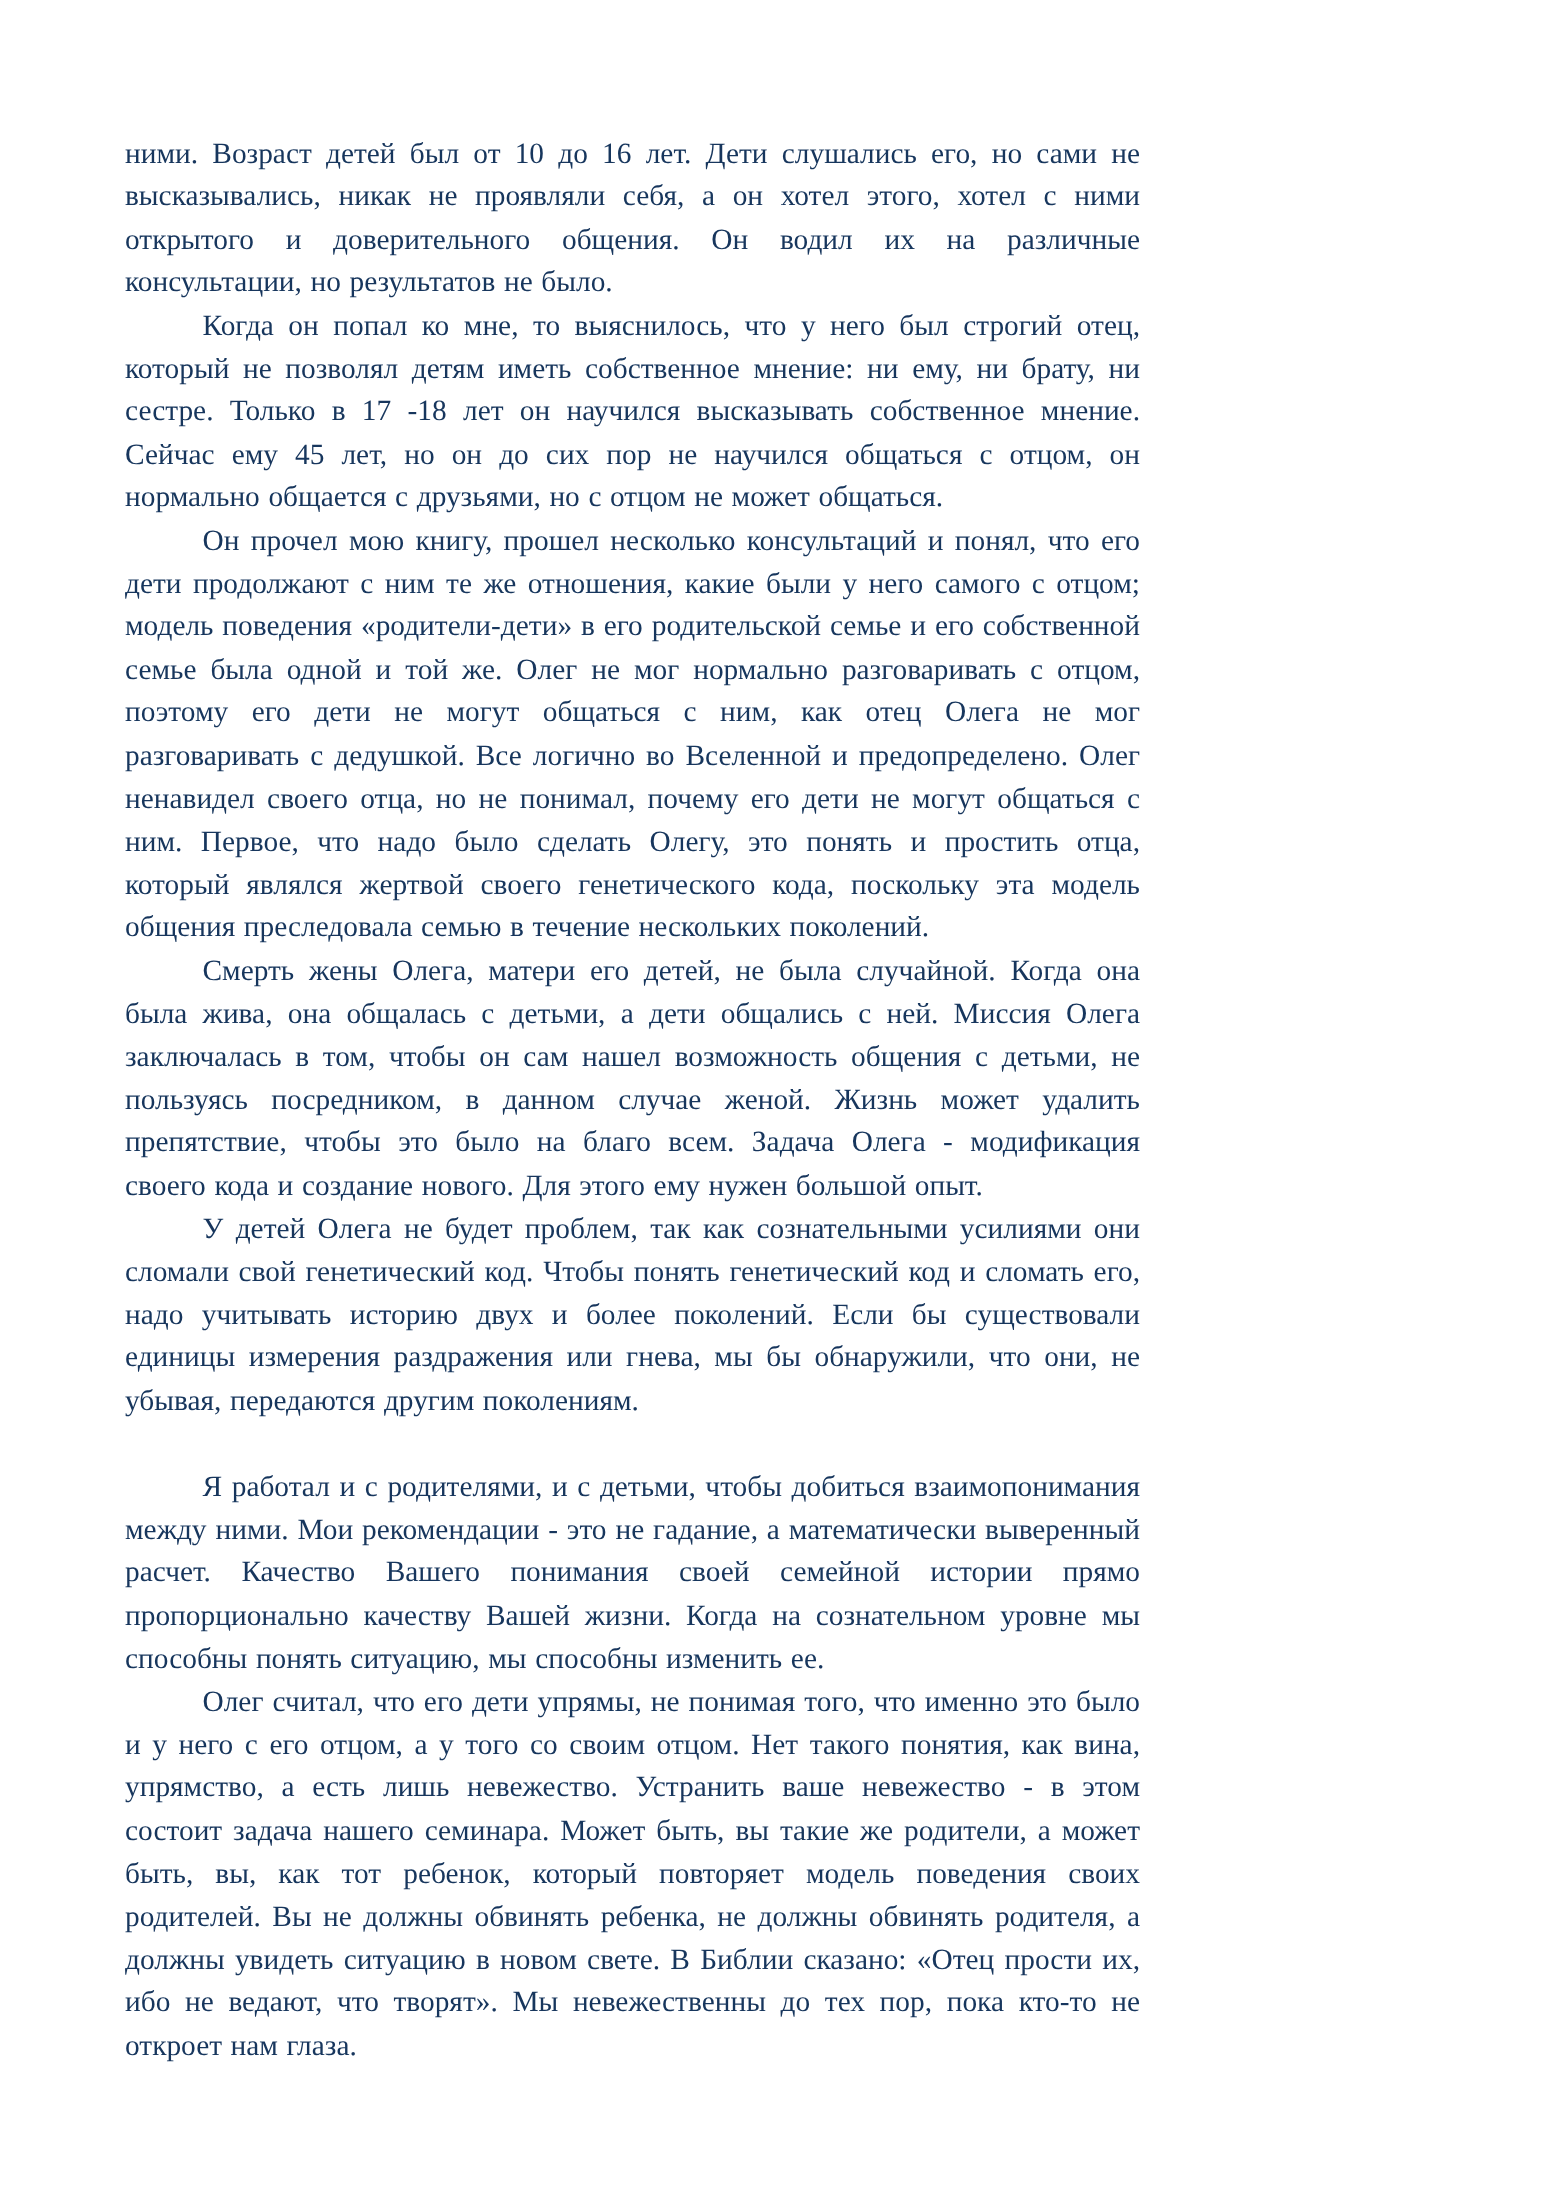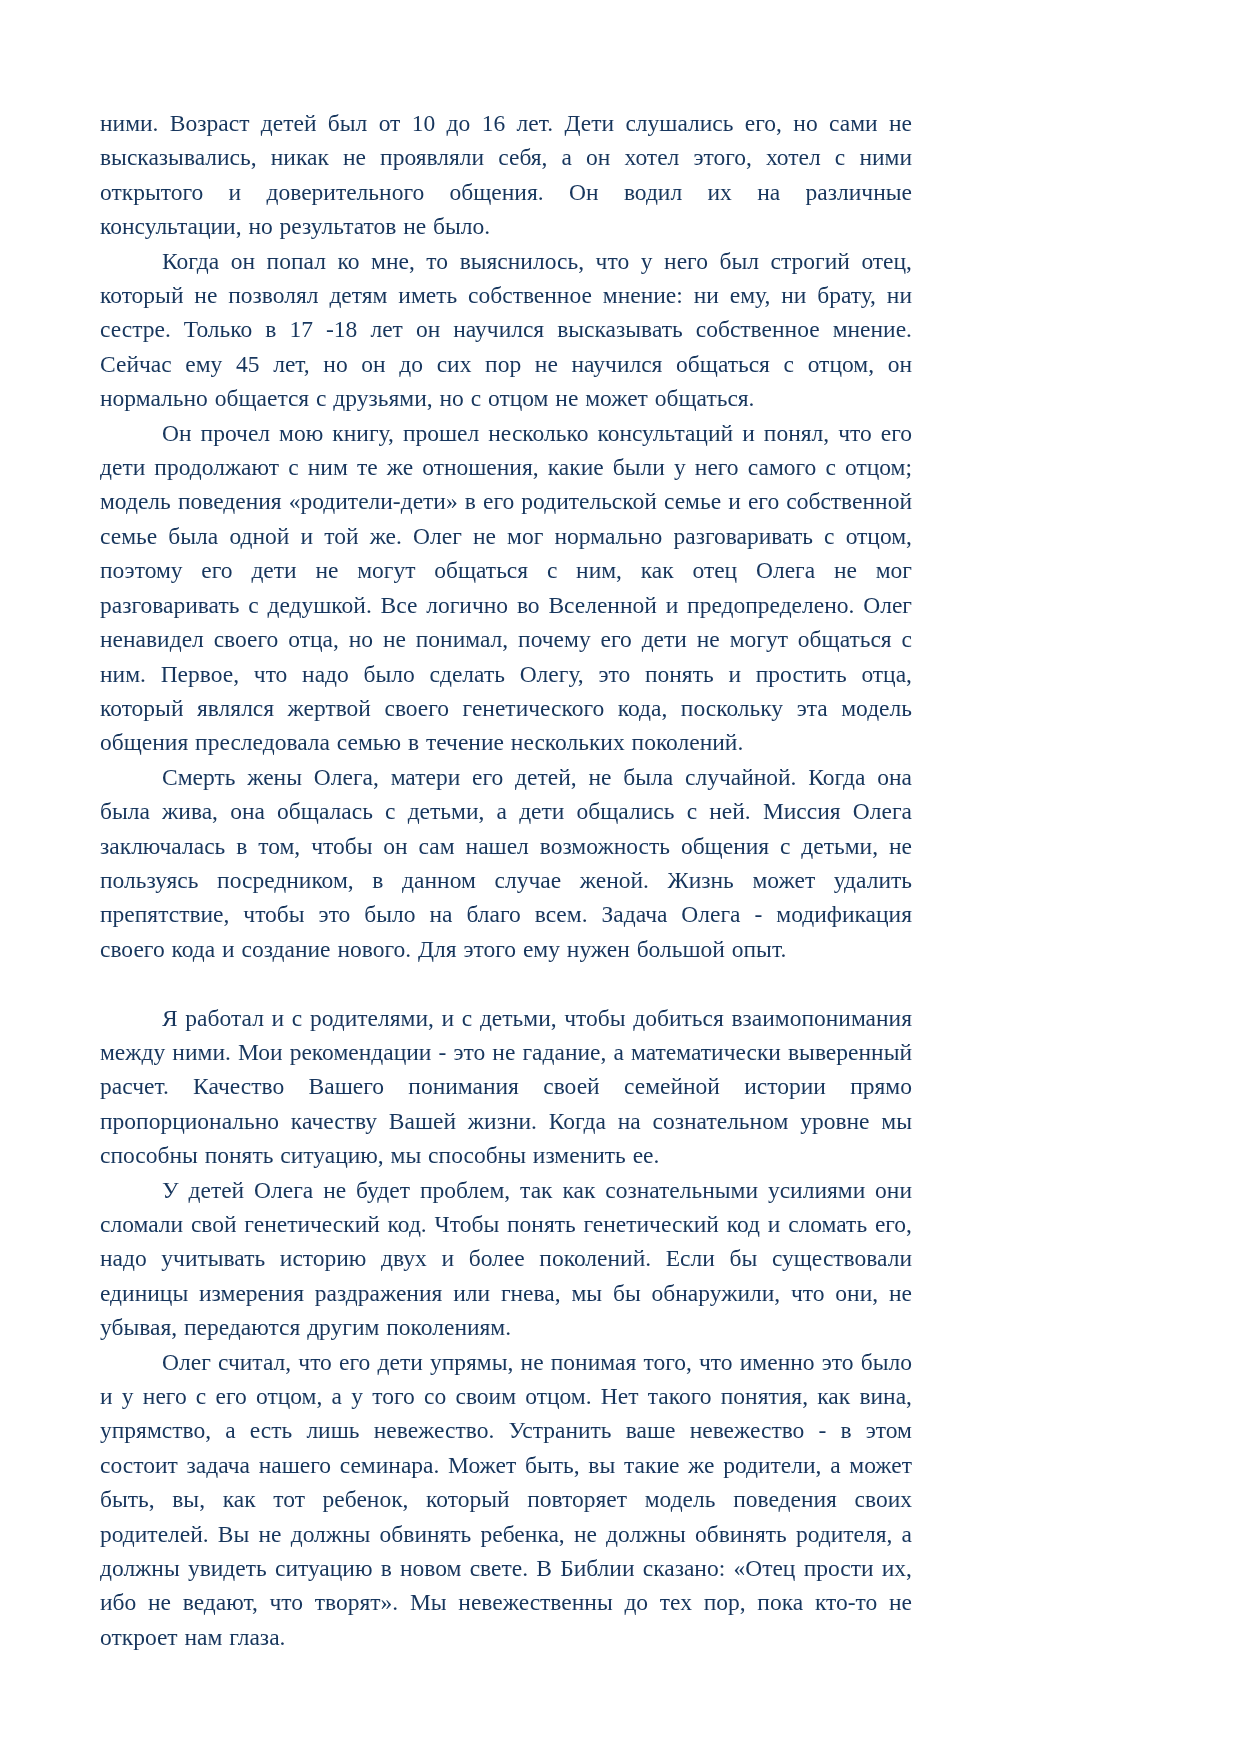--- a/index.html
+++ b/index.html
@@ -44,8 +44,8 @@
   <p class="para">Когда он попал ко мне, то выяснилось, что у него был строгий отец, который не позволял детям иметь собственное мнение: ни ему, ни брату, ни сестре. Только в 17 -18 лет он научился высказывать собственное мнение. Сейчас ему 45 лет, но он до сих пор не научился общаться с отцом, он нормально общается с друзьями, но с отцом не может общаться.</p>
   <p class="para">Он прочел мою книгу, прошел несколько консультаций и понял, что его дети продолжают с ним те же отношения, какие были у него самого с отцом; модель поведения «родители-дети» в его родительской семье и его собственной семье была одной и той же. Олег не мог нормально разговаривать с отцом, поэтому его дети не могут общаться с ним, как отец Олега не мог разговаривать с дедушкой. Все логично во Вселенной и предопределено. Олег ненавидел своего отца, но не понимал, почему его дети не могут общаться с ним. Первое, что надо было сделать Олегу, это понять и простить отца, который являлся жертвой своего генетического кода, поскольку эта модель общения преследовала семью в течение нескольких поколений.</p>
   <p class="para">Смерть жены Олега, матери его детей, не была случайной. Когда она была жива, она общалась с детьми, а дети общались с ней. Миссия Олега заключалась в том, чтобы он сам нашел возможность общения с детьми, не пользуясь посредником, в данном случае женой. Жизнь может удалить препятствие, чтобы это было на благо всем. Задача Олега - модификация своего кода и создание нового. Для этого ему нужен большой опыт.</p>
+  <p class="para">У детей Олега не будет проблем, так как сознательными усилиями они сломали свой генетический код. Чтобы понять генетический код и сломать его, надо учитывать историю двух и более поколений. Если бы существовали единицы измерения раздражения или гнева, мы бы обнаружили, что они, не убывая, передаются другим поколениям.</p>
   <p class="para gap-before">Я работал и с родителями, и с детьми, чтобы добиться взаимопонимания между ними. Мои рекомендации - это не гадание, а математически выверенный расчет. Качество Вашего понимания своей семейной истории прямо пропорционально качеству Вашей жизни. Когда на сознательном уровне мы способны понять ситуацию, мы способны изменить ее.</p>
-  <p class="para">У детей Олега не будет проблем, так как сознательными усилиями они сломали свой генетический код. Чтобы понять генетический код и сломать его, надо учитывать историю двух и более поколений. Если бы существовали единицы измерения раздражения или гнева, мы бы обнаружили, что они, не убывая, передаются другим поколениям.</p>
   <p class="para">Олег считал, что его дети упрямы, не понимая того, что именно это было и у него с его отцом, а у того со своим отцом. Нет такого понятия, как вина, упрямство, а есть лишь невежество. Устранить ваше невежество - в этом состоит задача нашего семинара. Может быть, вы такие же родители, а может быть, вы, как тот ребенок, который повторяет модель поведения своих родителей. Вы не должны обвинять ребенка, не должны обвинять родителя, а должны увидеть ситуацию в новом свете. В Библии сказано: «Отец прости их, ибо не ведают, что творят». Мы невежественны до тех пор, пока кто-то не откроет нам глаза.</p>
 </div>
 

